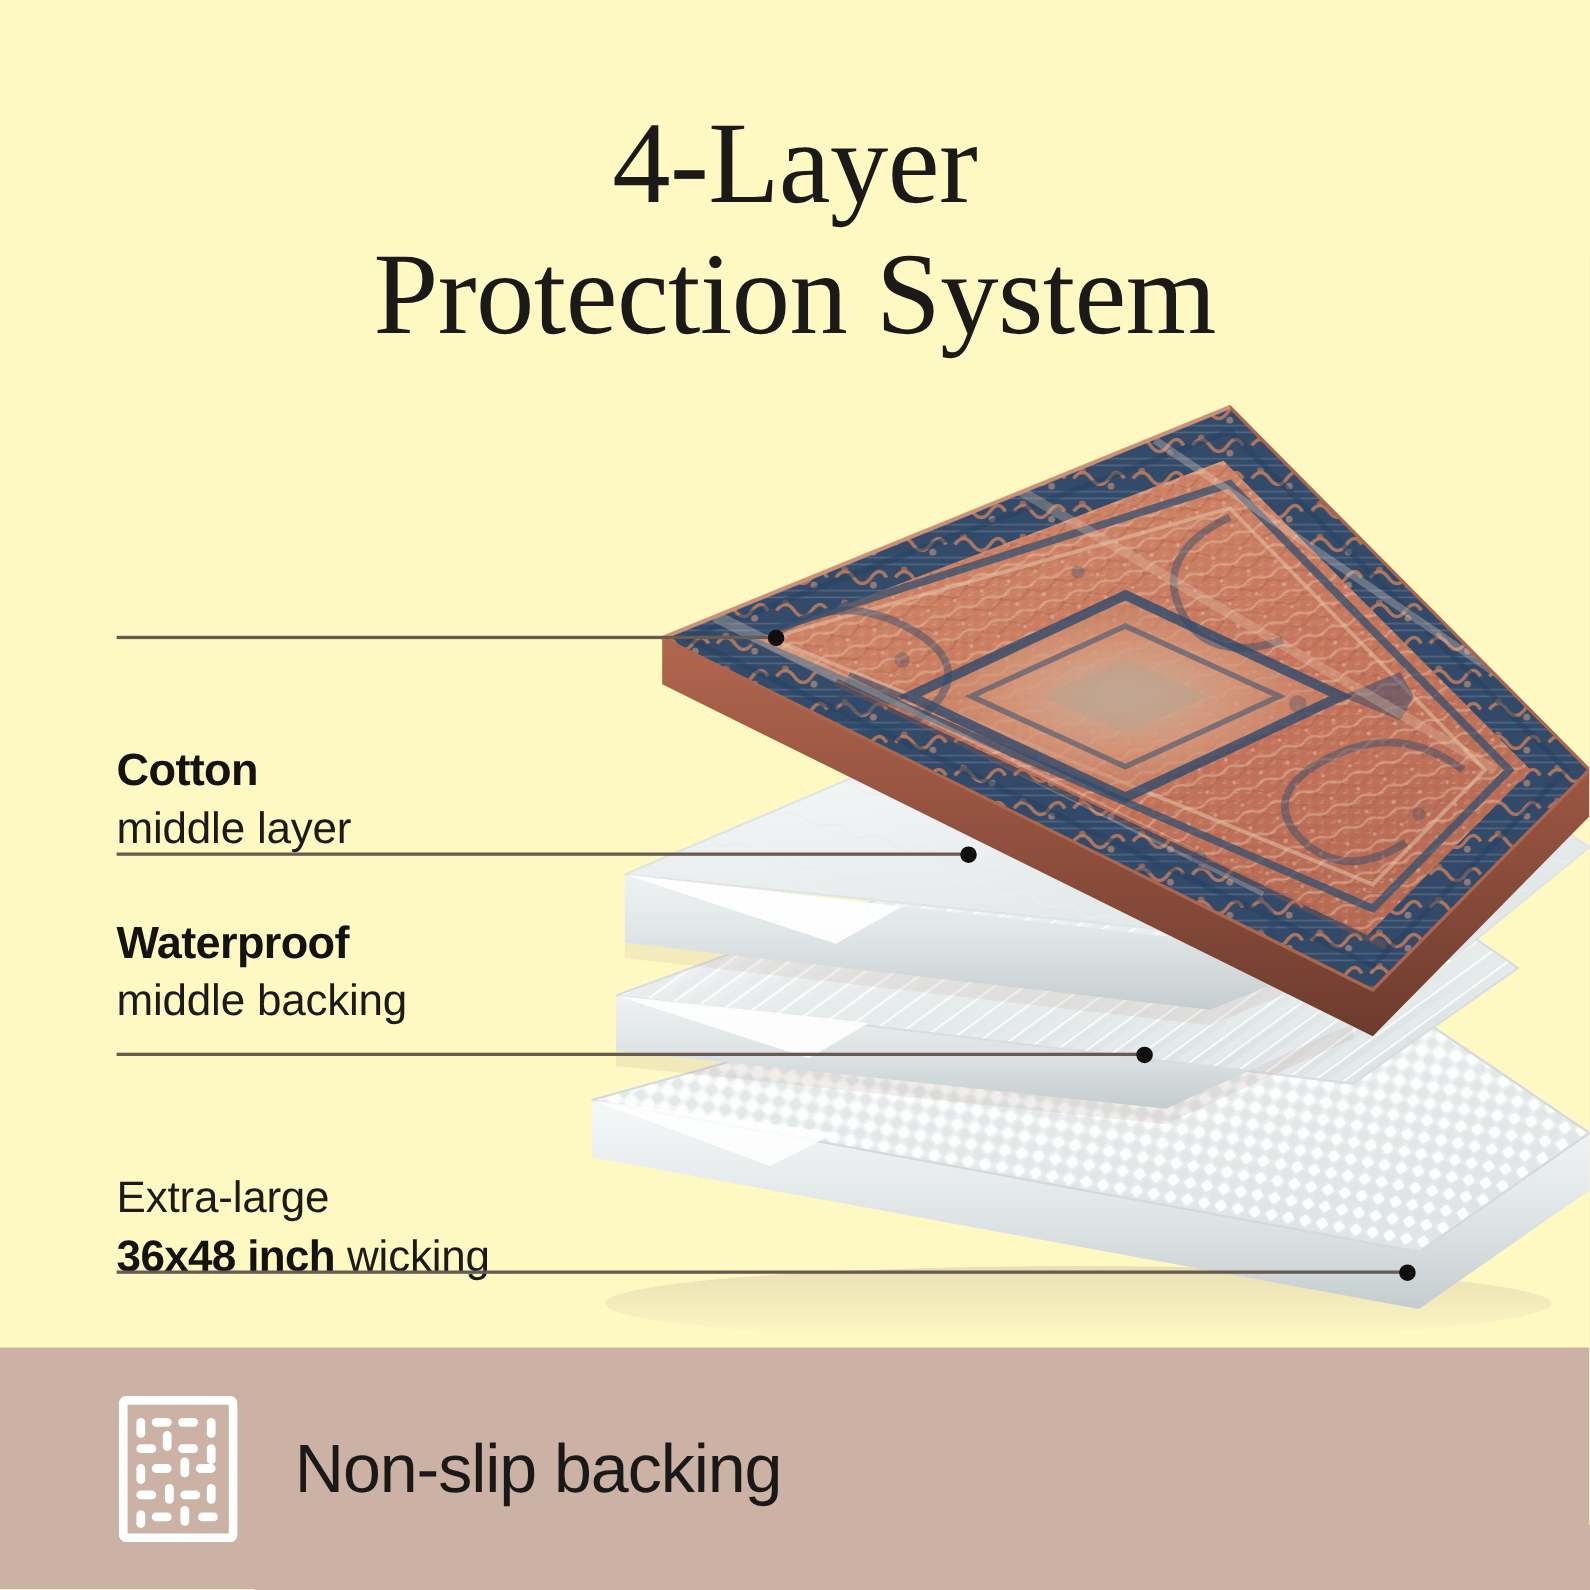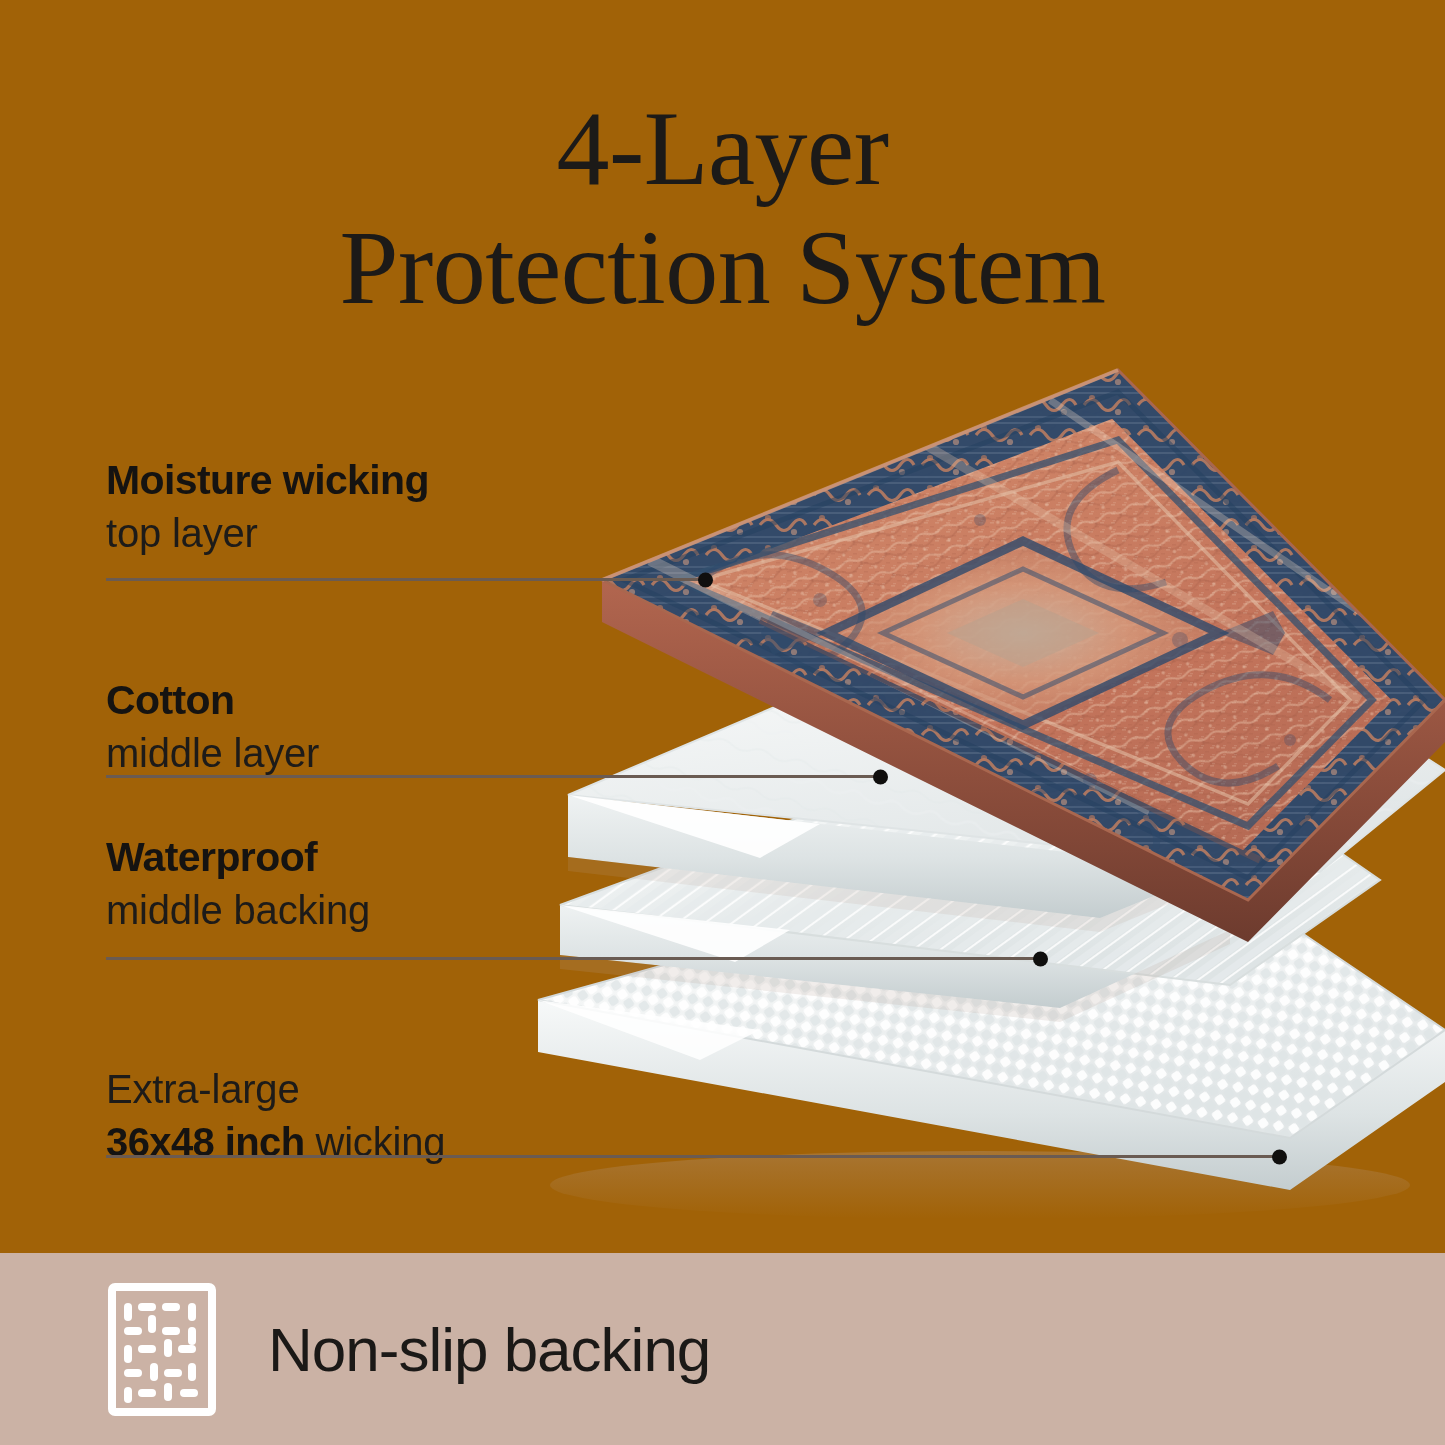--- a/index.html
+++ b/index.html
@@ -155,7 +155,7 @@
 </head>
 <body style="background: rgb(248, 233, 224);">
 
-<div id="page" style="background: #a16207;">
+<div id="page" style="background: #fef9c3;">
 
   <div id="title-block">
     <div class="title-line">4-Layer</div>

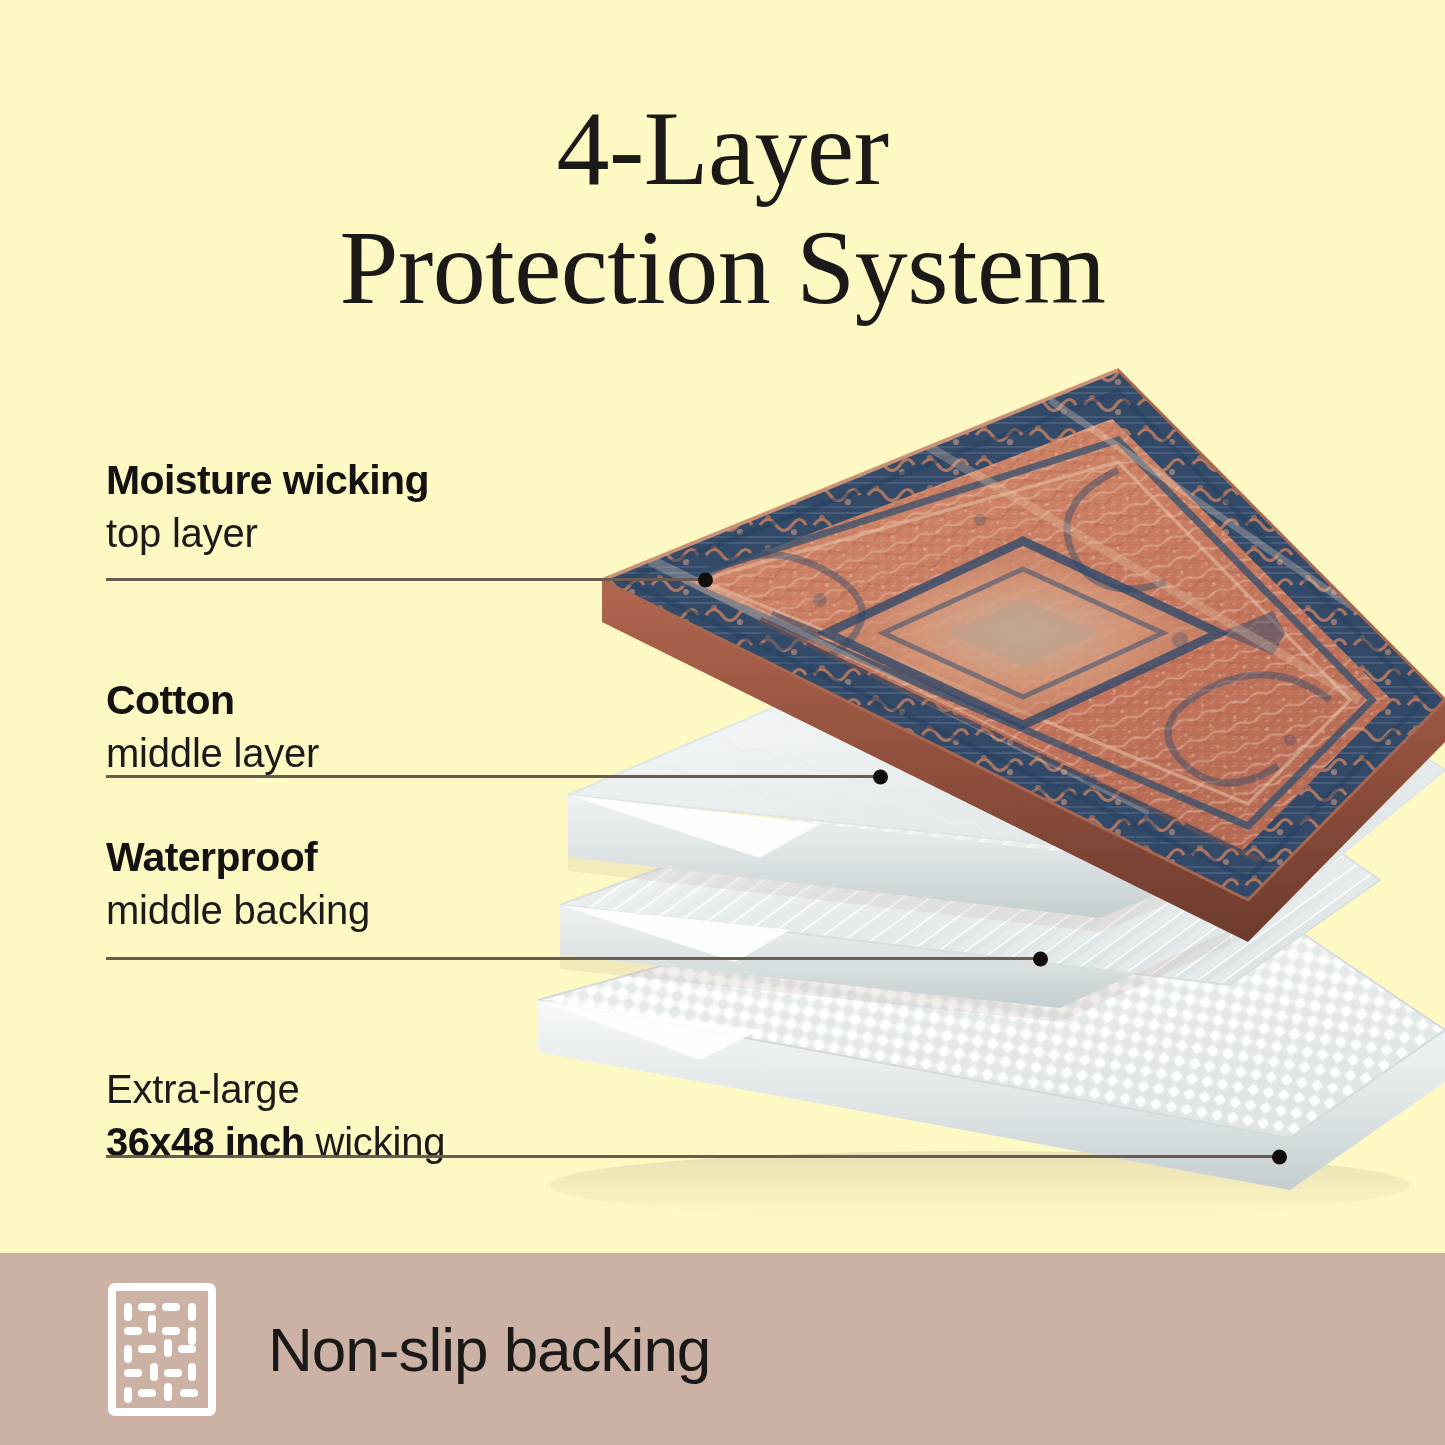--- a/index.html
+++ b/index.html
@@ -350,10 +350,6 @@
     </g>
   </svg>
 
-  <div class="callout" style="top:458px;">
-    <div class="c-title">Moisture wicking</div>
-    <div class="c-sub">top layer</div>
-  </div>
   <div class="leader" style="top:578px; width:600px;">
     <span class="dot"></span>
   </div>

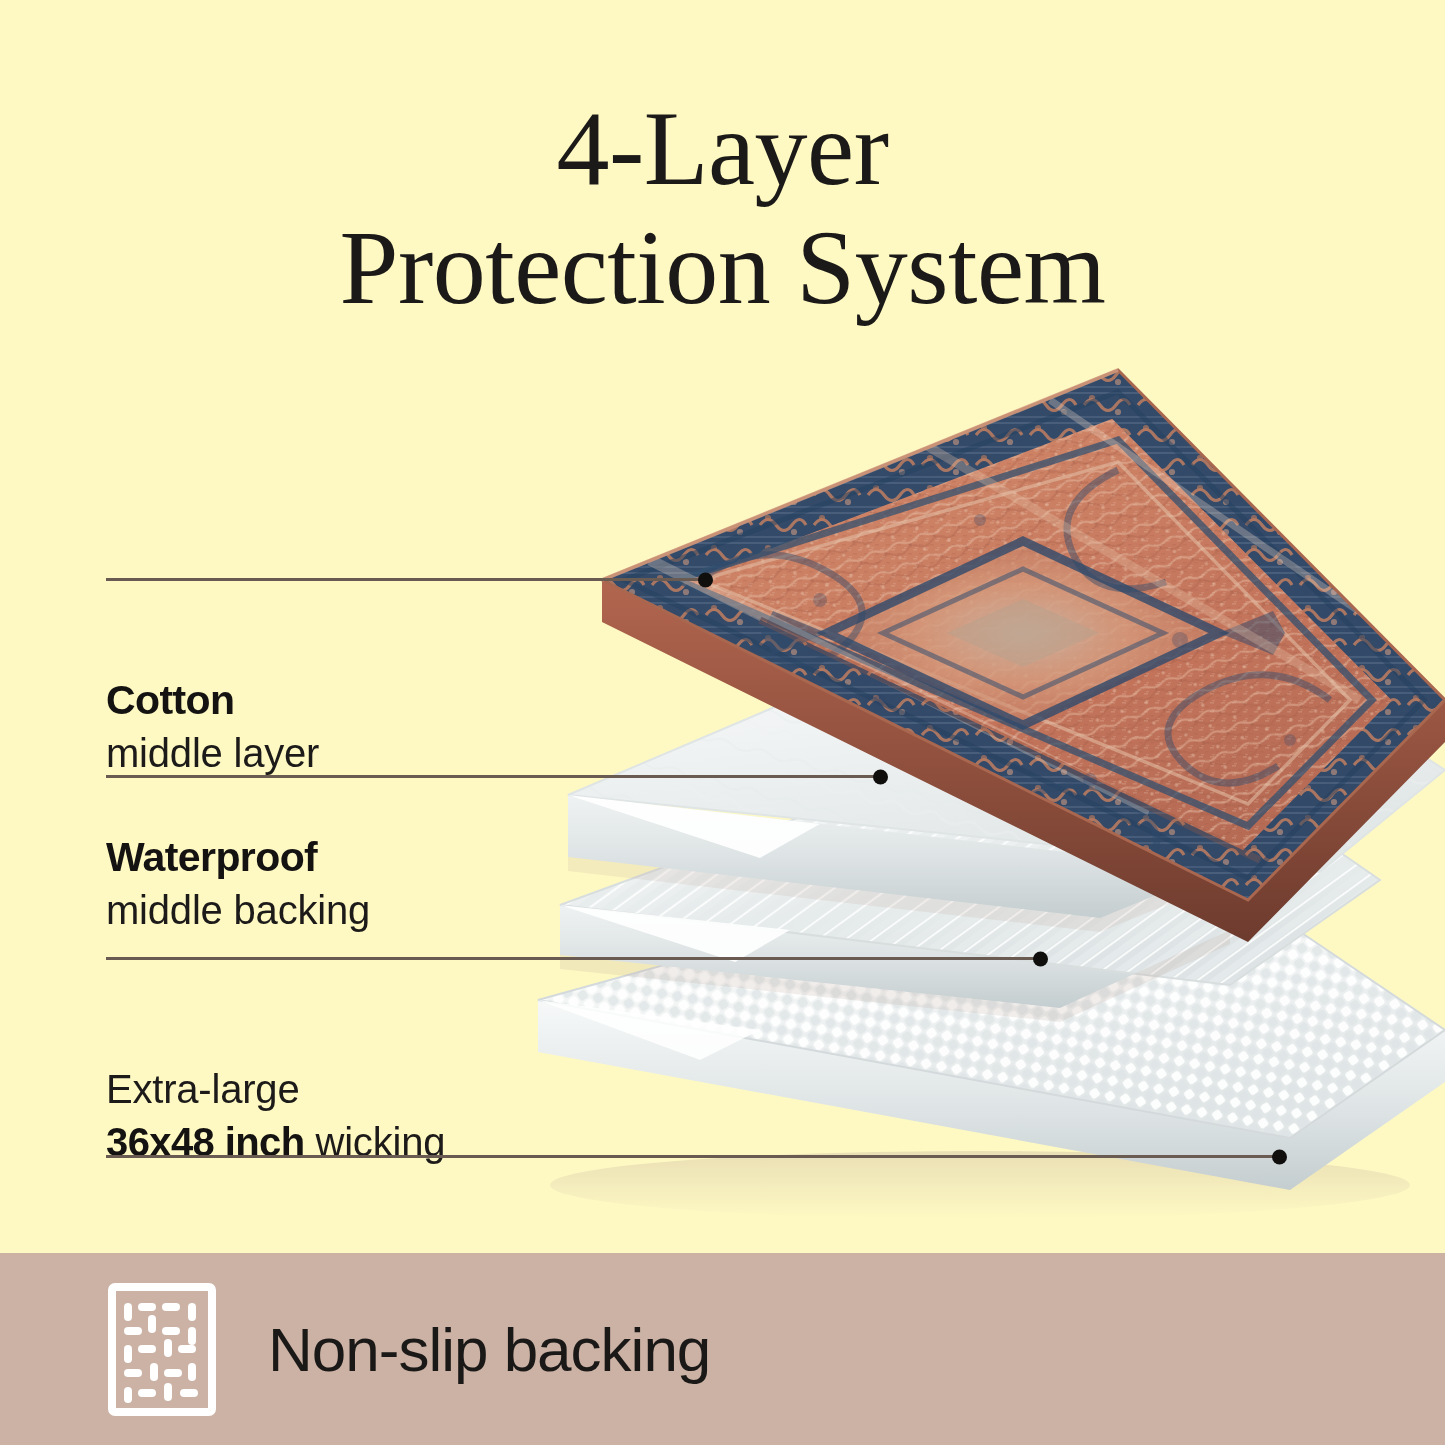--- a/index.html
+++ b/index.html
@@ -130,7 +130,7 @@
     left: 0;
     bottom: 0;
     width: 1445px;
-    height: 192px;
+    height: 220px;
     background: #cbb2a5;
     z-index: 60;
     display: flex;

